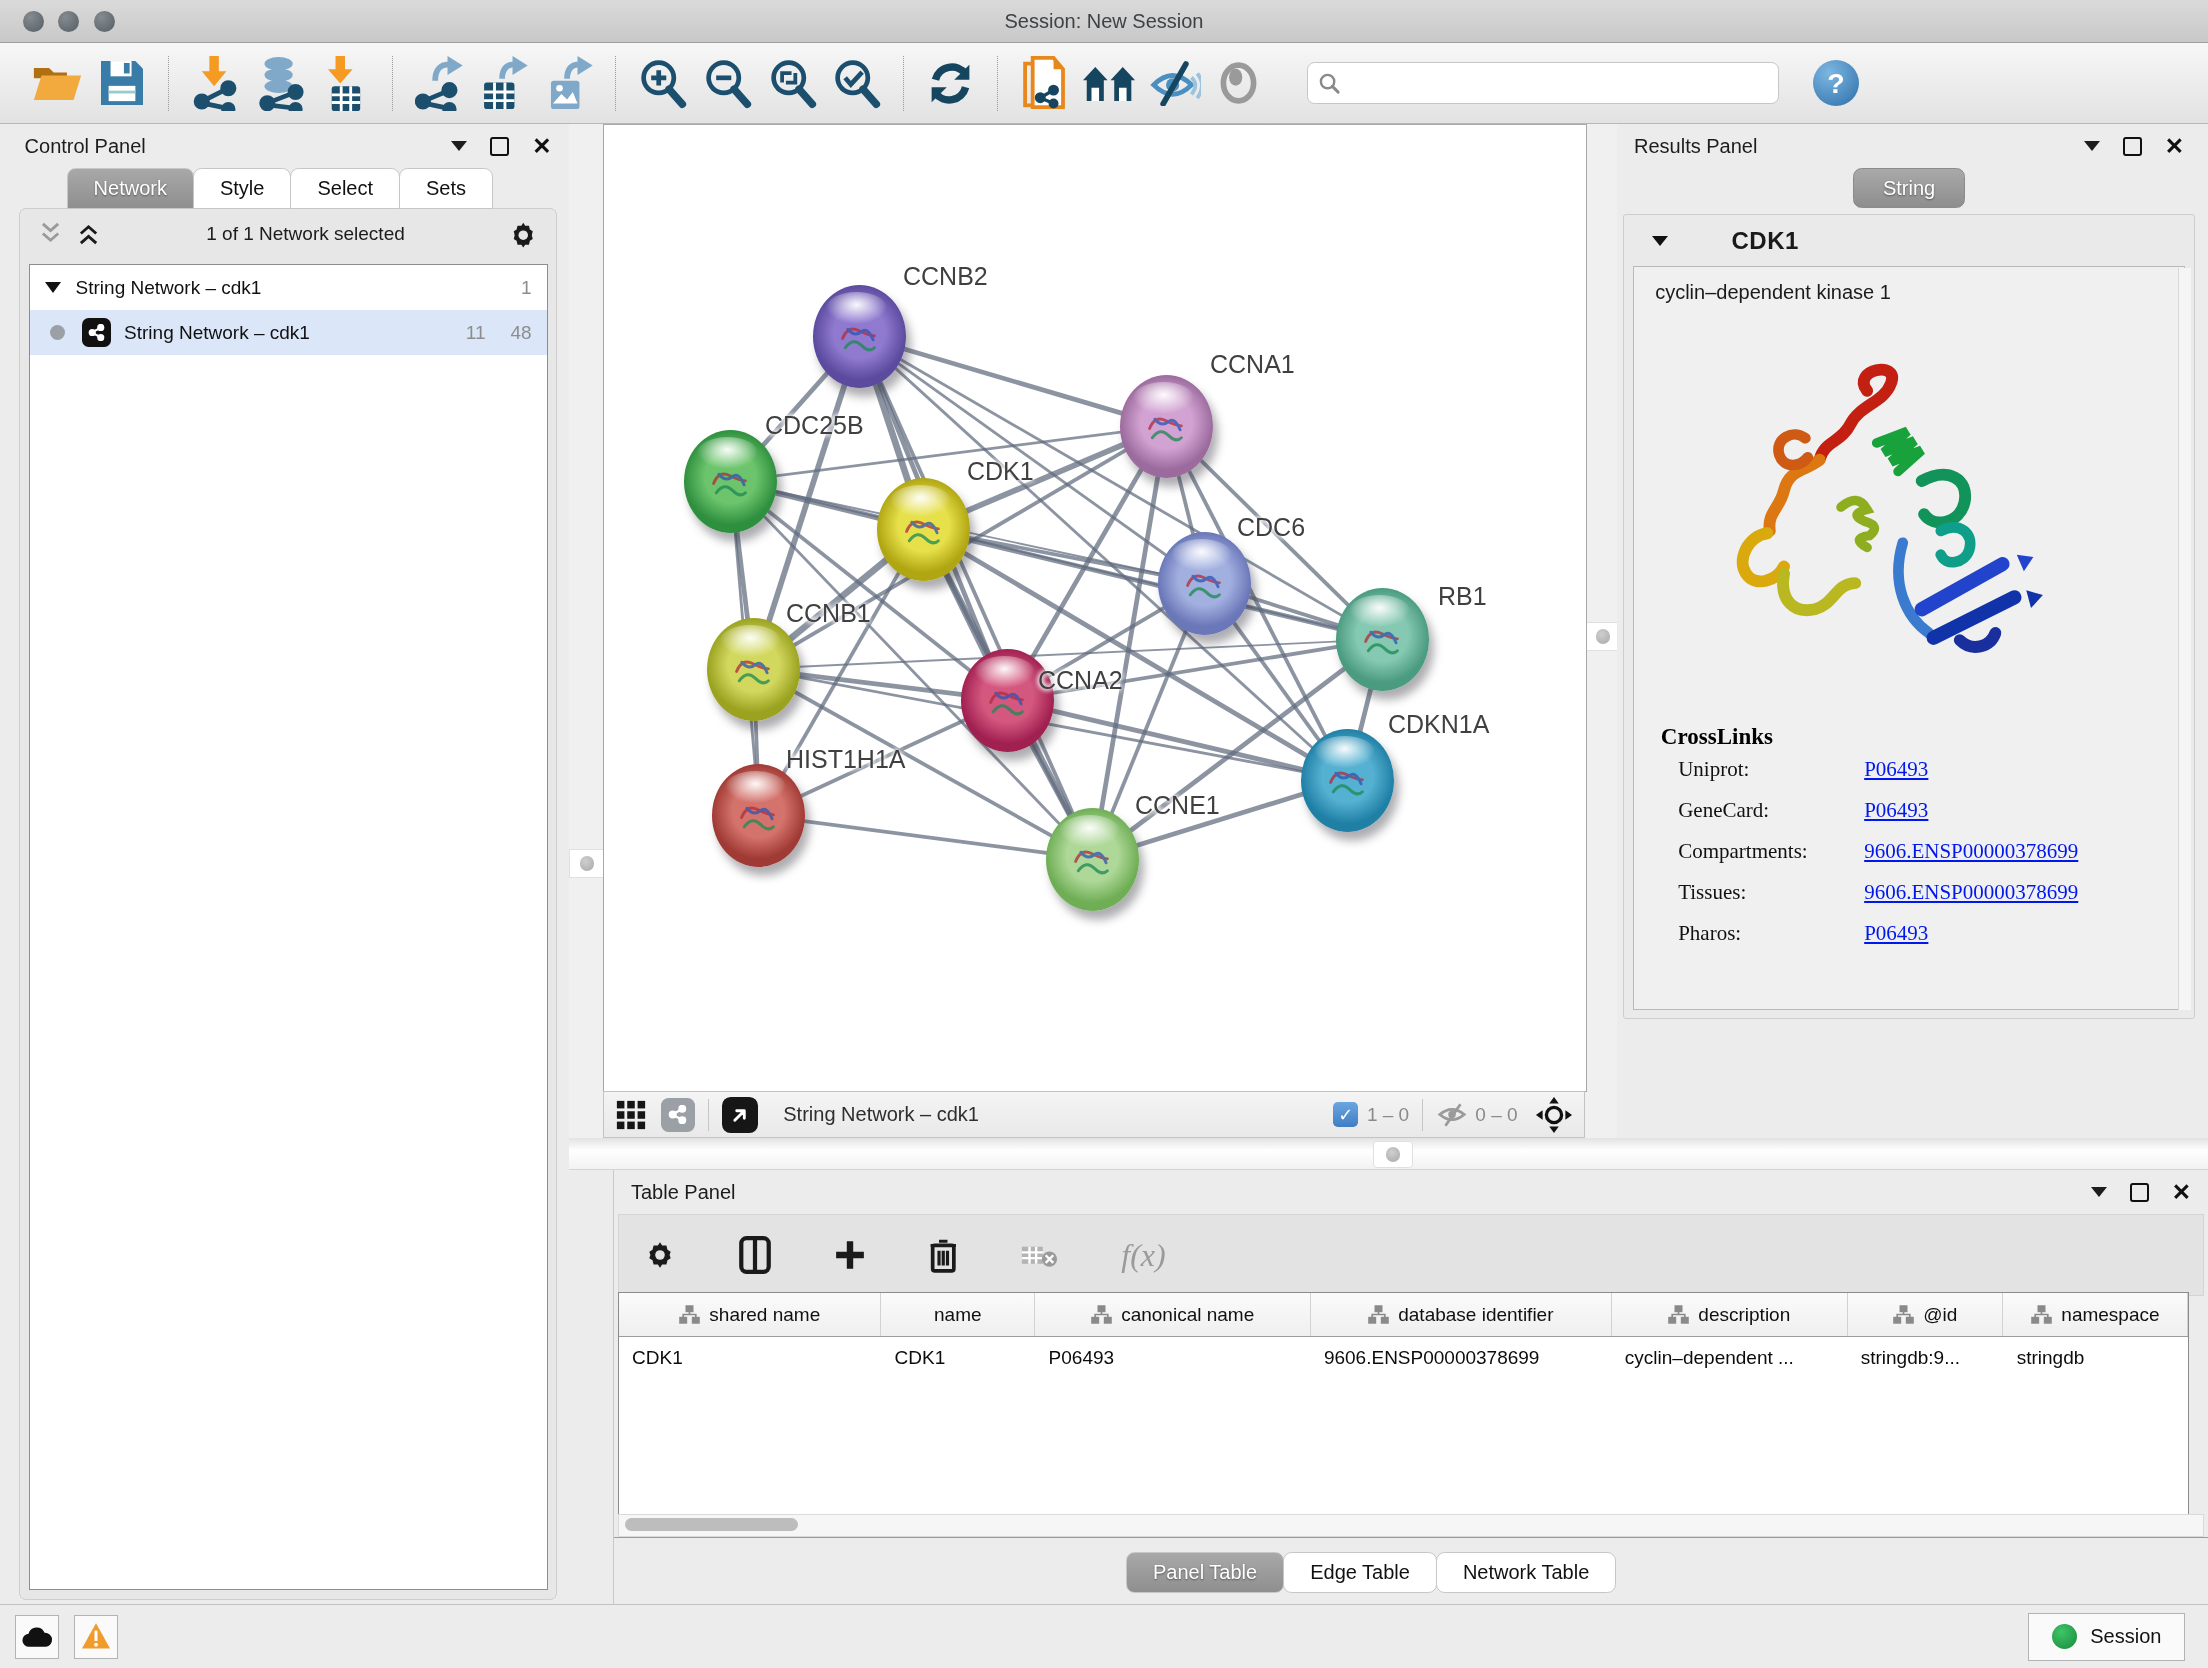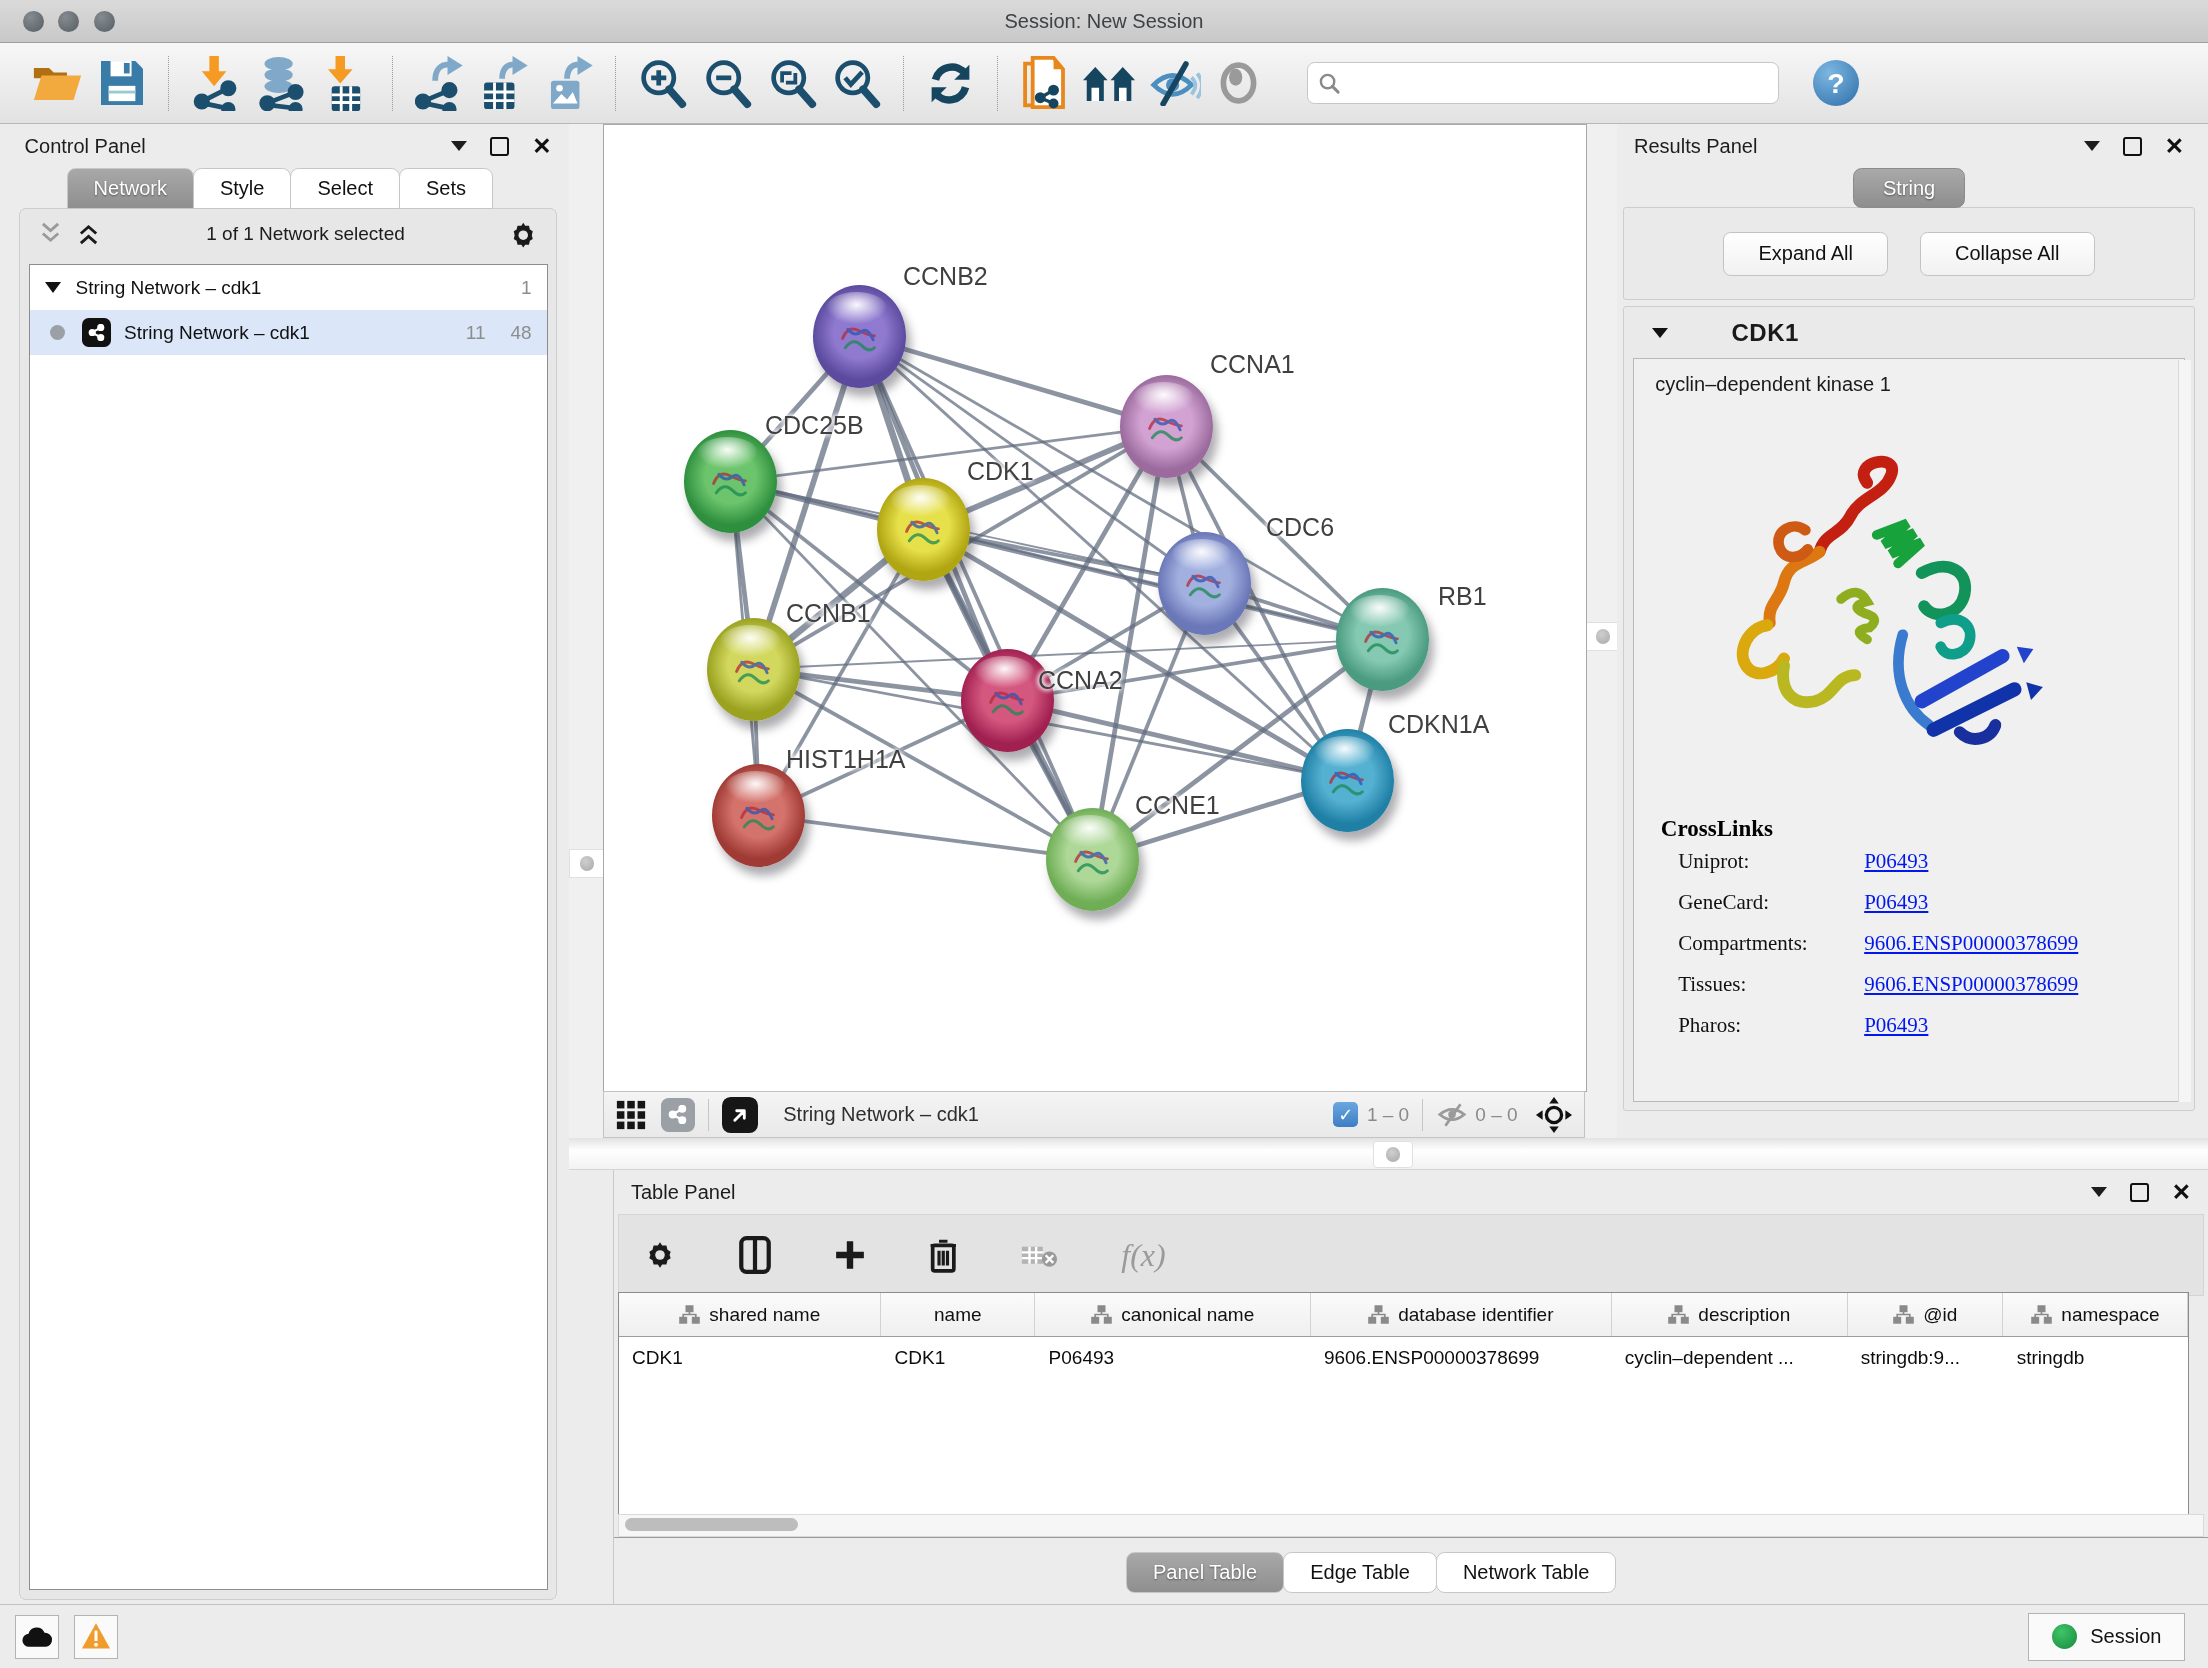--- a/index.html
+++ b/index.html
@@ -623,10 +623,6 @@
   </div>
   <div class="tabrow">
     <span class="rtab">String</span>
-  </div>
-  <div class="rbox rbox1">
-    <button class="btn">Expand All</button>
-    <button class="btn">Collapse All</button>
   </div>
   <div class="rbox rbox2">
     <div class="generow">

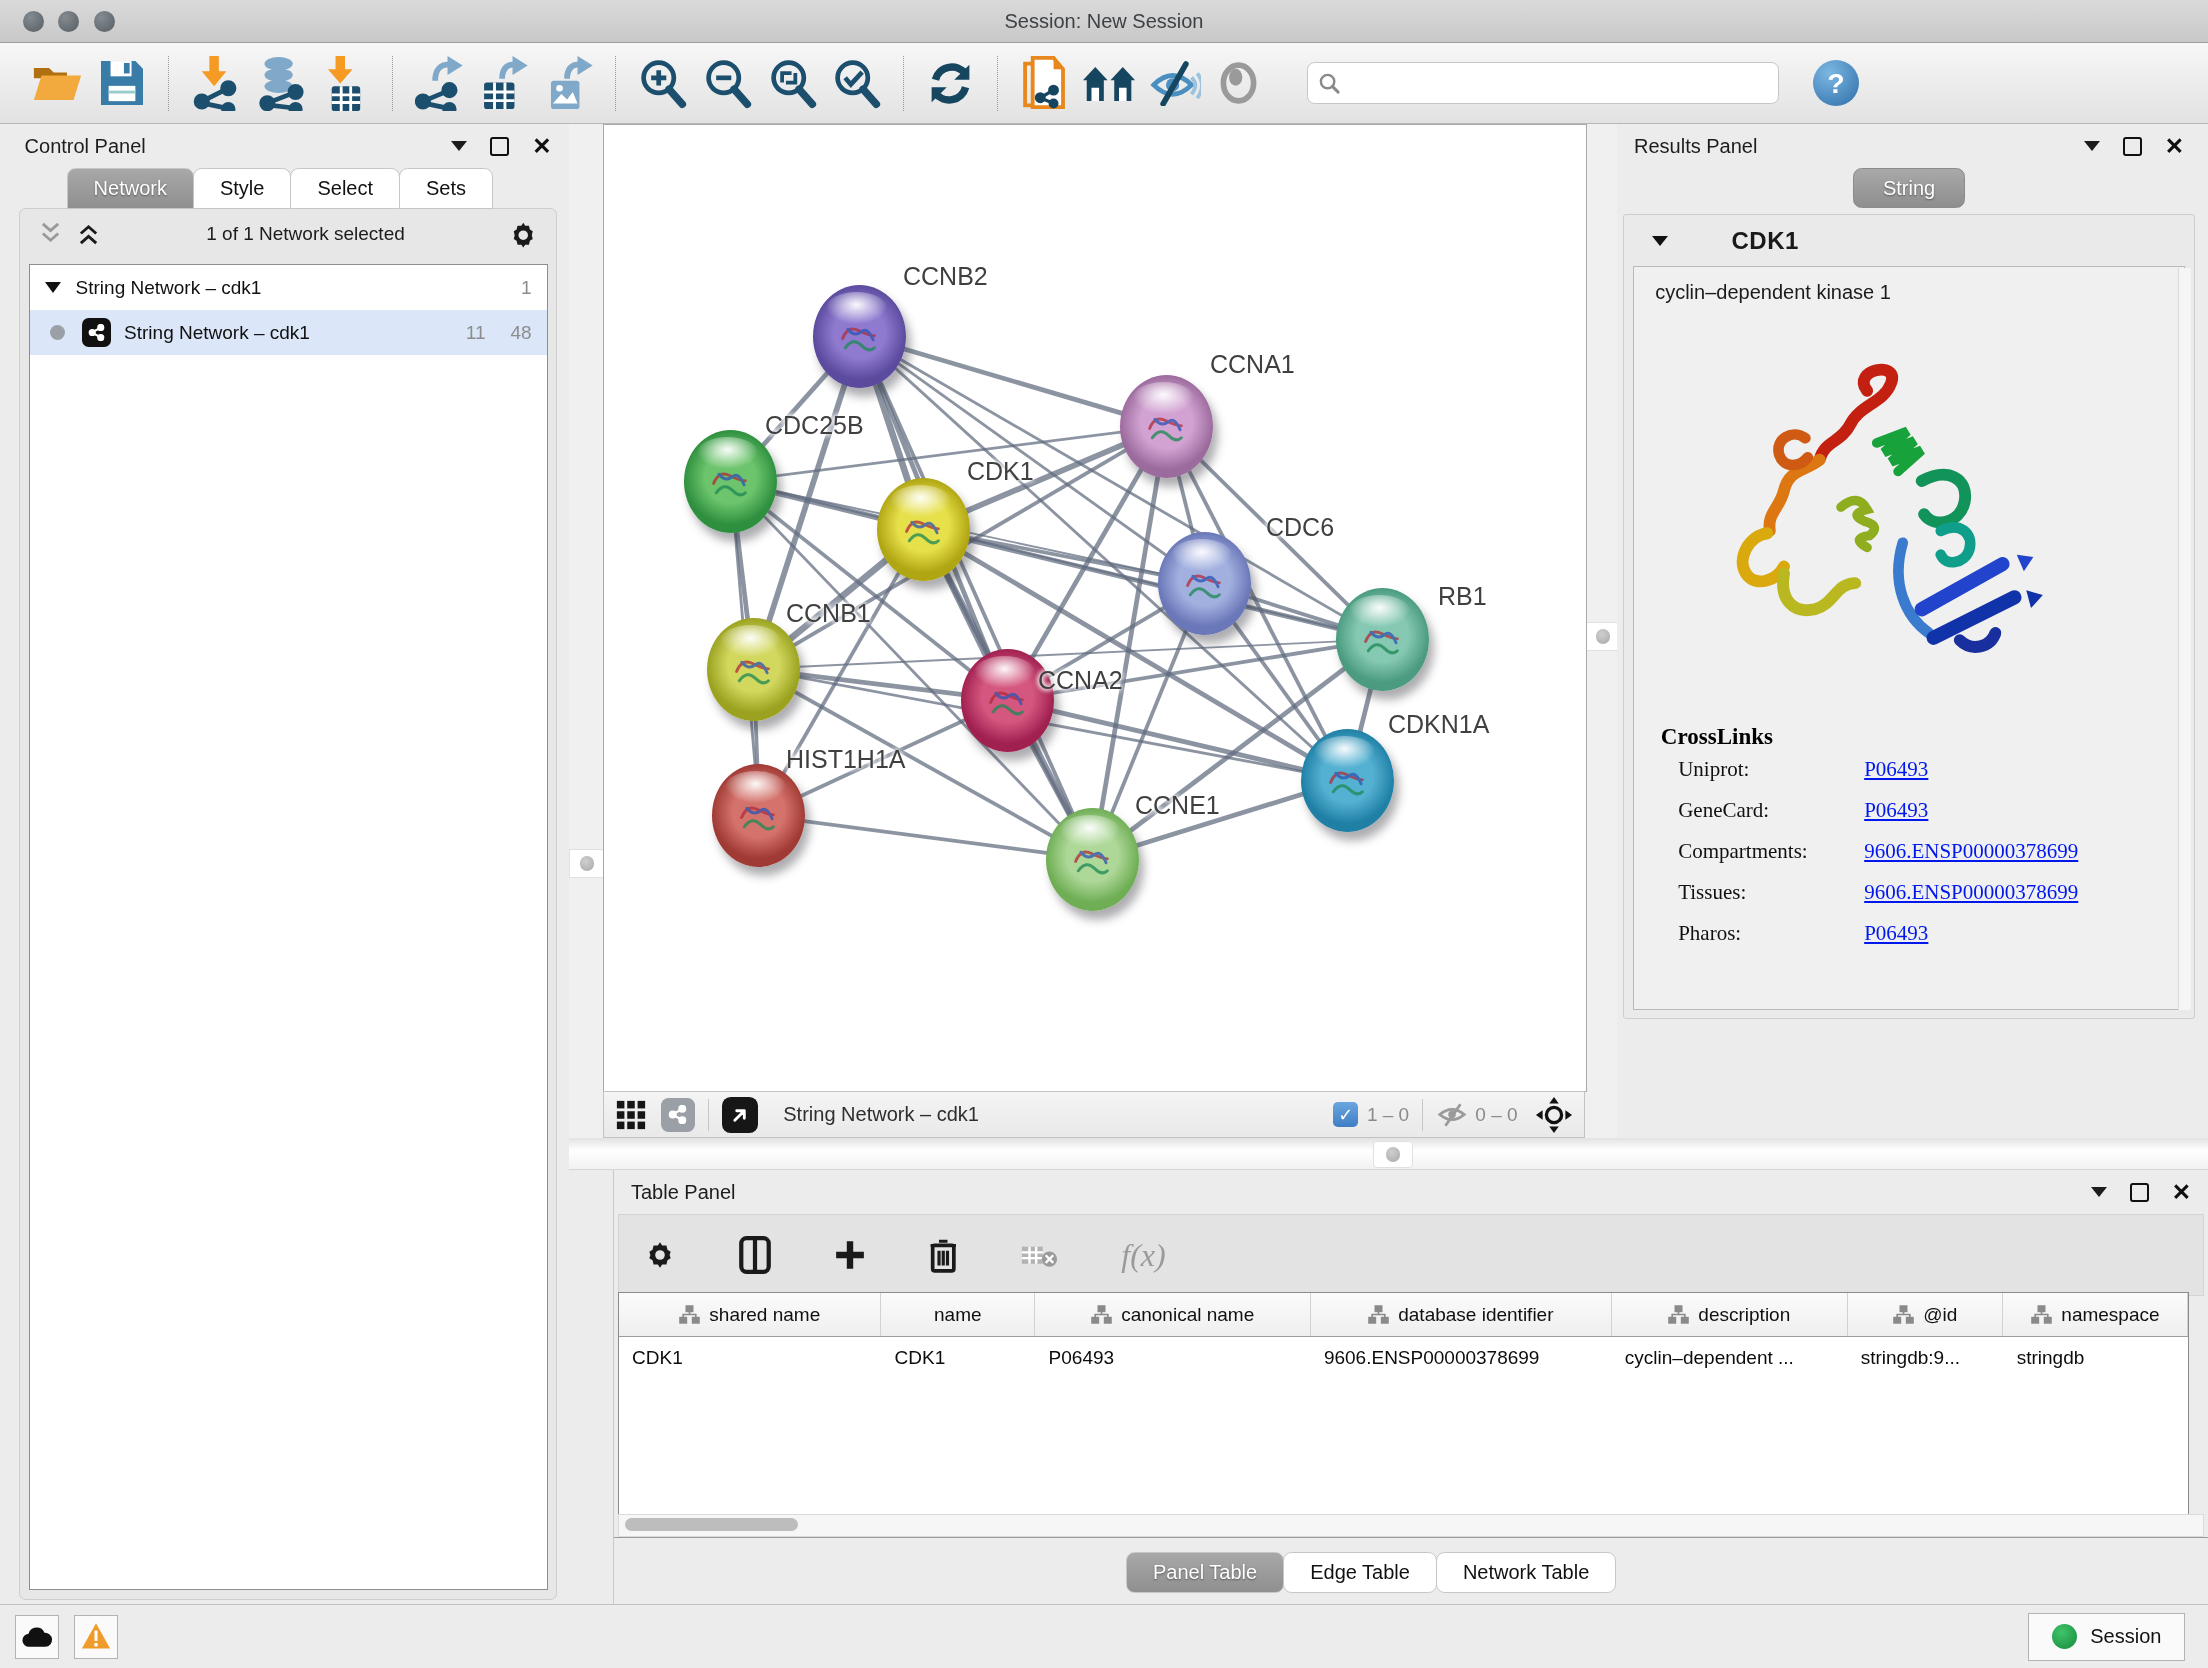--- a/index.html
+++ b/index.html
@@ -480,7 +480,7 @@
   </g>
       </svg>
     </div>
-    <div class="nlabel" style="left: 662px; top: 388px;">CDC6</div>
+    <div class="nlabel" style="left: 633px; top: 388px;">CDC6</div>
     <div class="node" style="left: 732px; top: 463px; background: radial-gradient(closest-side at 50% 46%, rgb(134, 201, 178) 55%, rgb(74, 155, 128) 100%);">
       <div class="gloss"></div>
       <svg width="57" height="53" viewBox="0 0 40 40">

